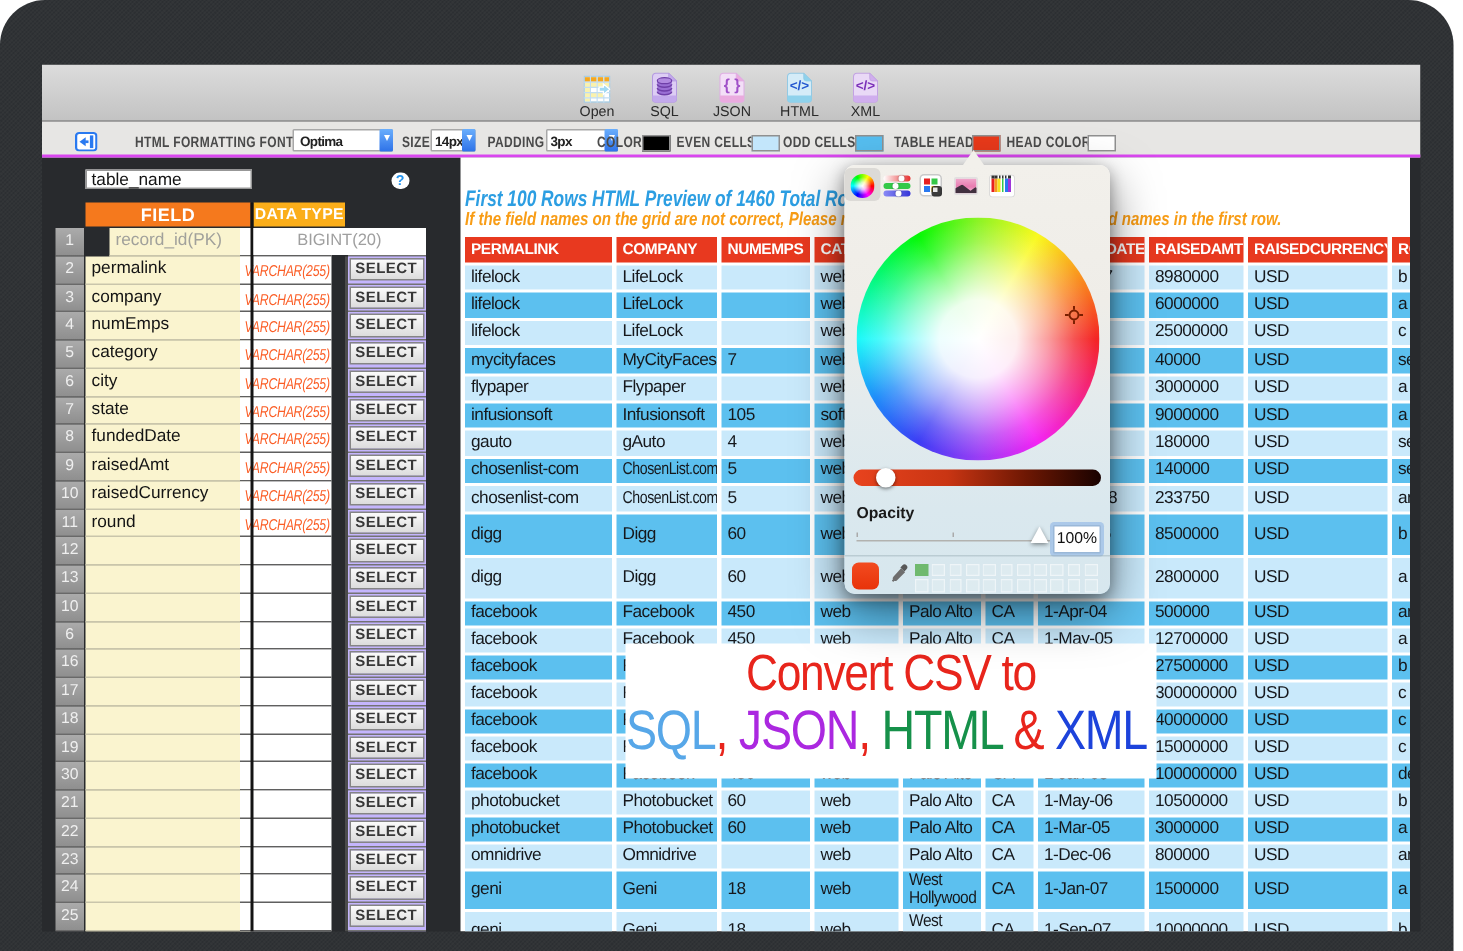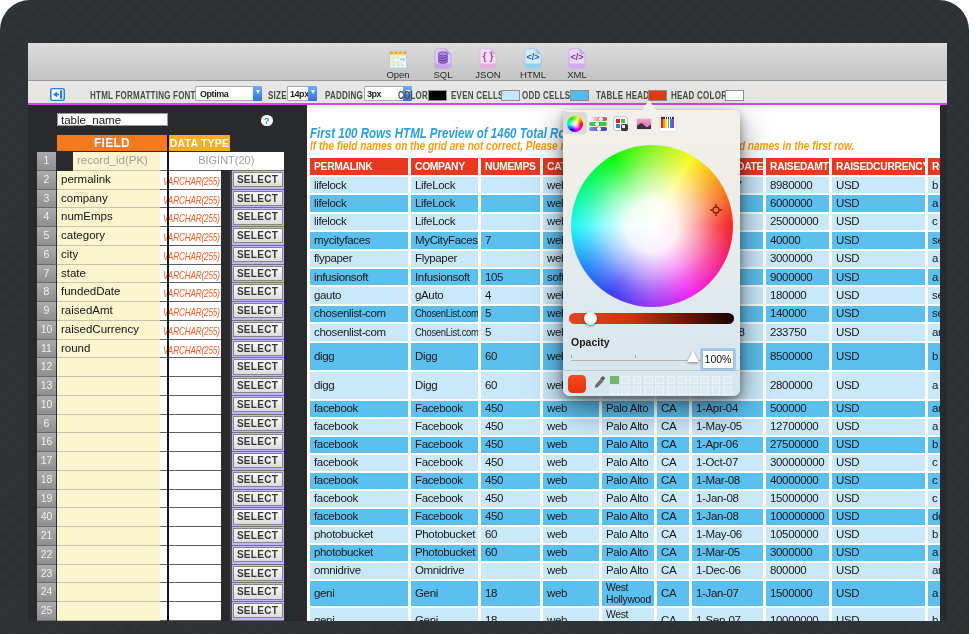--- a/index.html
+++ b/index.html
@@ -616,6 +616,10 @@
 </tbody>
       </table>
   </div>
+  <div class="overlay">
+    <div class="ol1">Convert CSV to</div>
+    <div class="ol2"><span style="color:#57a7e8">SQL</span>, <span style="color:#ab28e0">JSON</span>, <span style="color:#16914a">HTML</span> &amp; <span style="color:#1d43db">XML</span></div>
+  </div>
   <div class="popup" id="popup">
       <div class="ptr"></div>
 <div style="position:absolute;left:0.4px;top:1.6px;width:23.2px;height:22.8px;background:#dcdad6;border-radius:4px"></div>

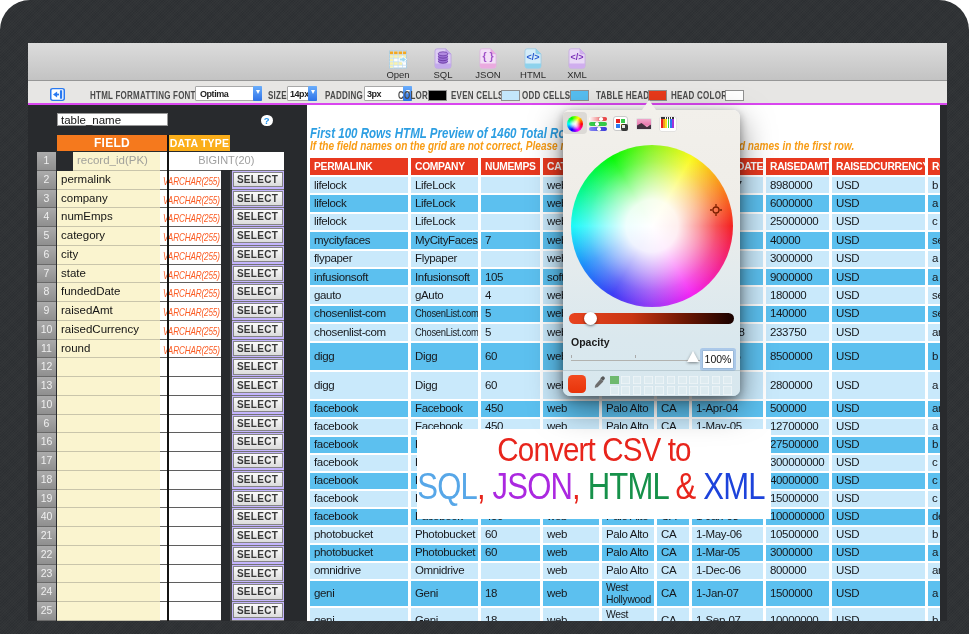--- a/index.html
+++ b/index.html
@@ -168,7 +168,7 @@
         <div class="c">17</div>
         <div class="c">18</div>
         <div class="c">19</div>
-        <div class="c">40</div>
+        <div class="c">30</div>
         <div class="c">21</div>
         <div class="c">22</div>
         <div class="c">23</div>

